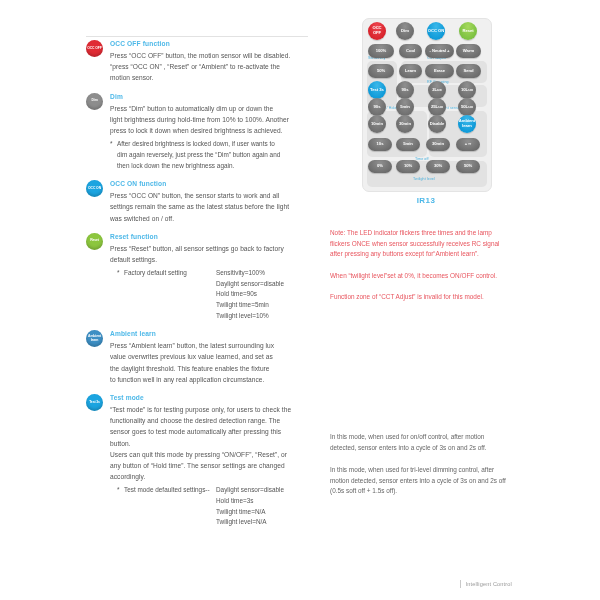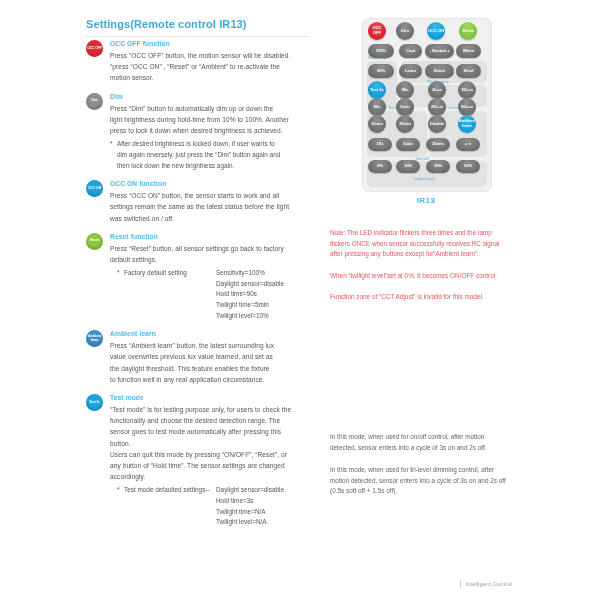--- a/index.html
+++ b/index.html
@@ -126,7 +126,6 @@
 
 <div class="page">
 
-  <div class="title">Settings(Remote control IR13)</div>
   <div class="title-rule"></div>
 
   <div class="left-col" id="left-col">

